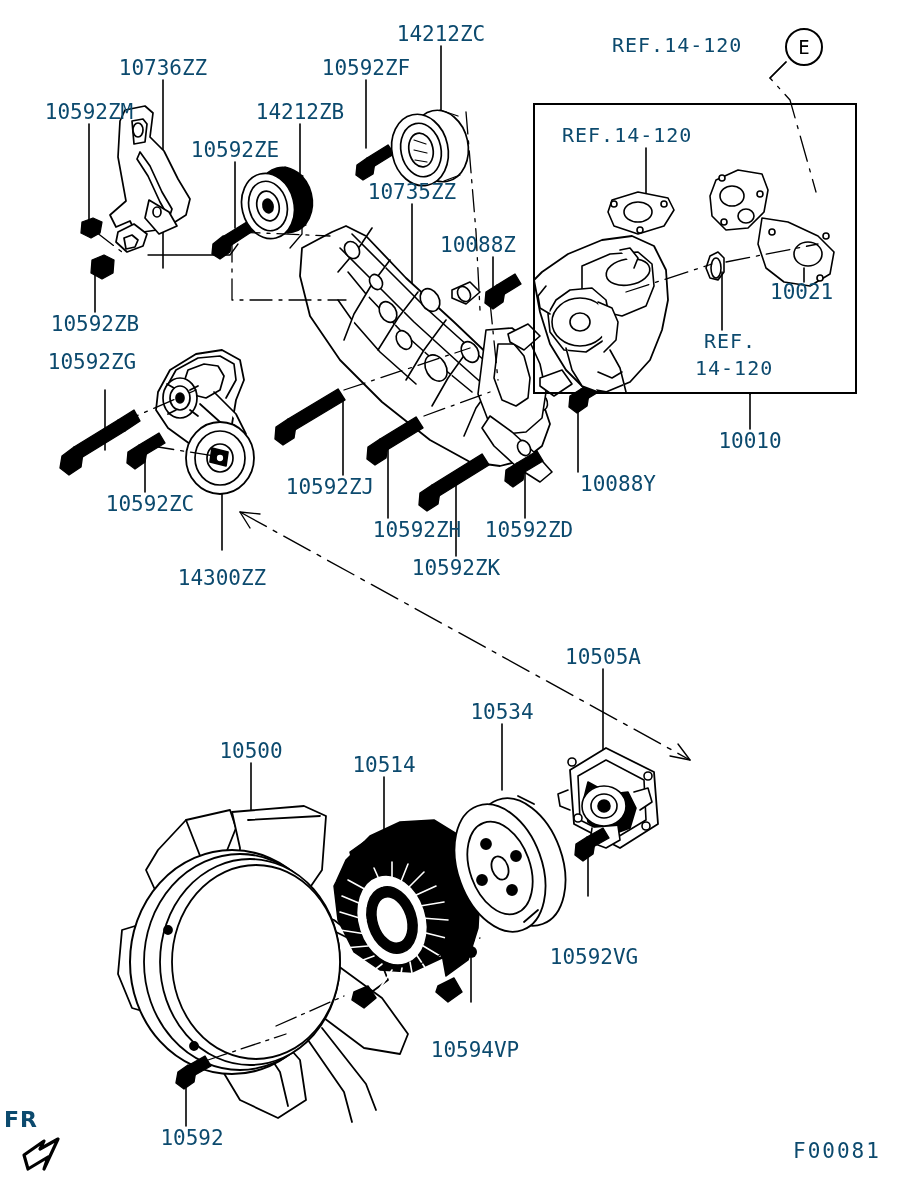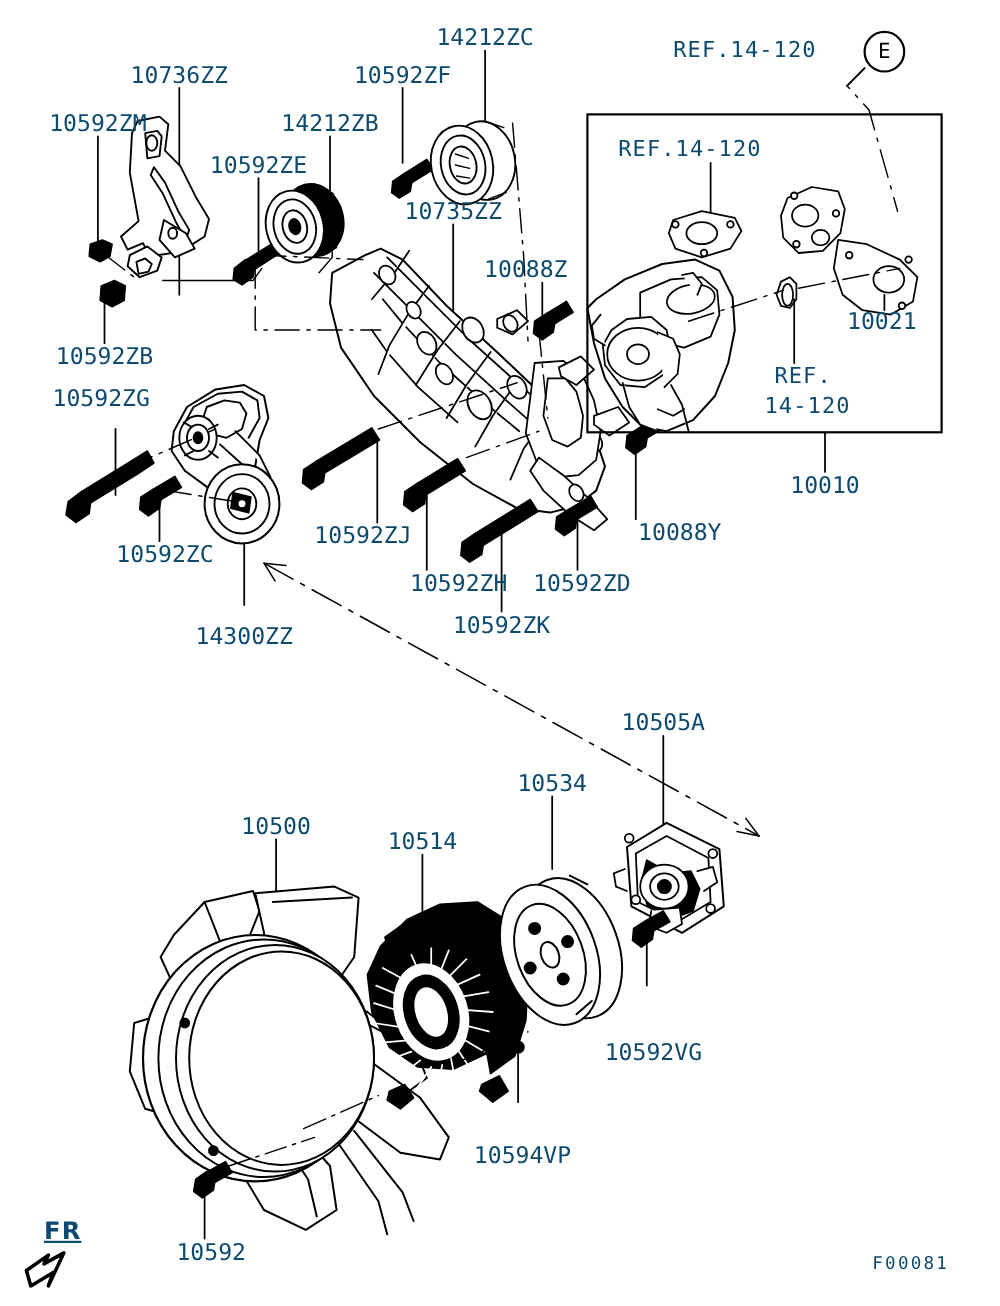--- a/index.html
+++ b/index.html
@@ -446,7 +446,7 @@
   <div class="lbl lbl-c" style="left:475px; top:1003px;margin-top:36px;">10594VP</div>
   <div class="lbl lbl-c" style="left:192px; top:1127px;">10592</div>
 
-  <div class="lbl fr-lbl" style="left:40px; top:1108px;text-decoration:underline;">FR</div>
+  <div class="lbl fr-lbl" style="left:4px; top:1108px;">FR</div>
   <svg style="position:absolute; left:14px; top:1135px; width:60px; height:46px;" viewBox="0 0 60 46">
     <path d="M44 4 L26 14 L30 6 L10 20 L14 34 L34 22 L30 34 Z" fill="#fff" stroke="#000" stroke-width="3.2" stroke-linejoin="round"></path>
   </svg>

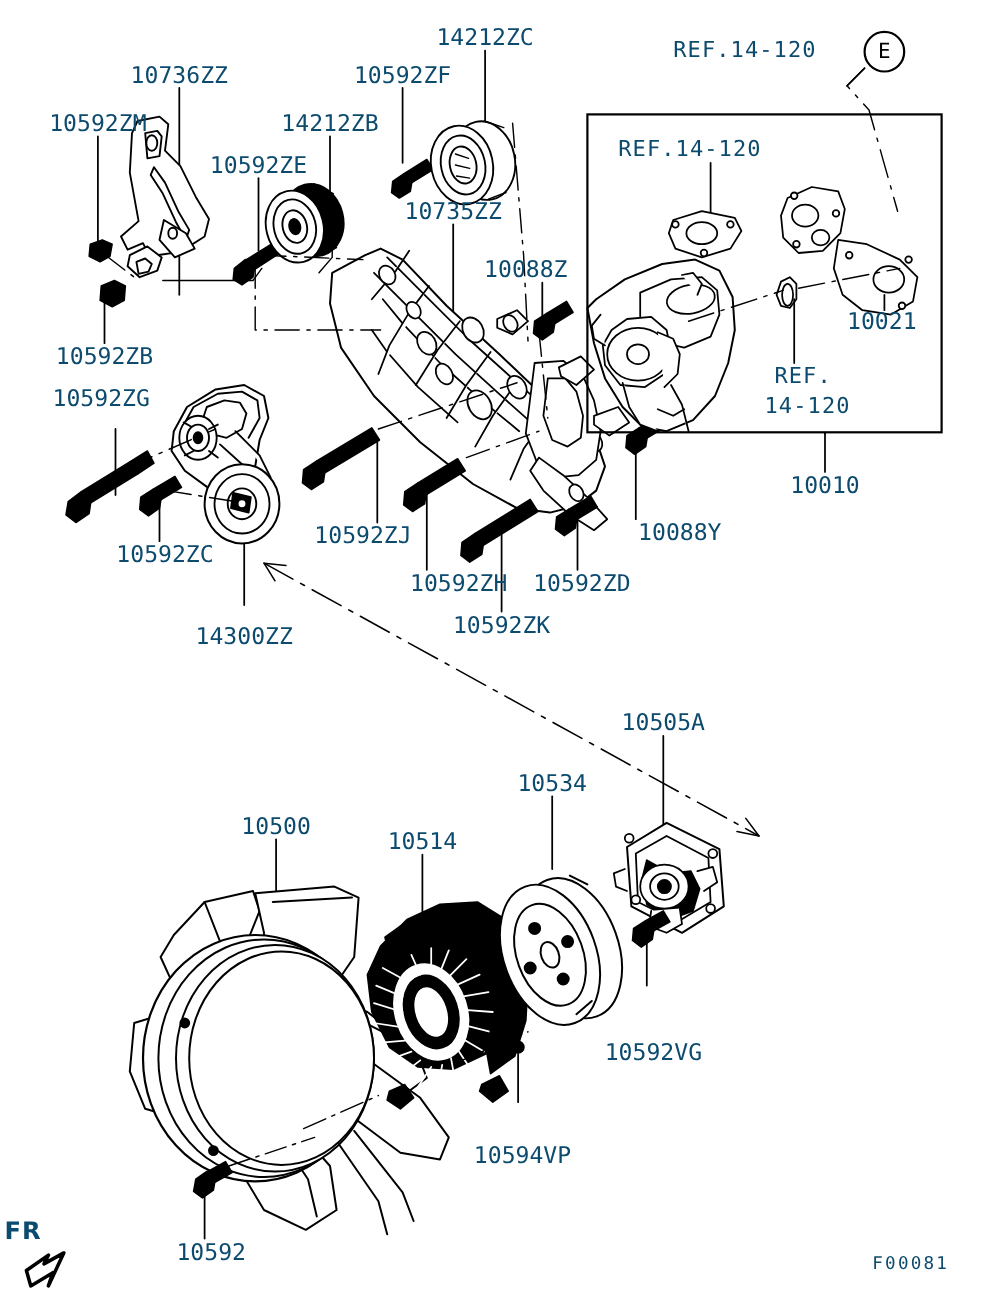--- a/index.html
+++ b/index.html
@@ -34,7 +34,7 @@
   }
   .lbl-c { transform: translateX(-50%); }
   .ref-lbl { font-size: 20px; letter-spacing: 1px; }
-  .code-lbl { font-size: 16px; letter-spacing: 2px; }
+  .code-lbl { font-size: 21px; letter-spacing: 2px; }
   .fr-lbl { font-size: 22px; font-family: "DejaVu Sans", sans-serif; font-weight: 700; letter-spacing: 1px;}
   .circ-e {
     position: absolute;

